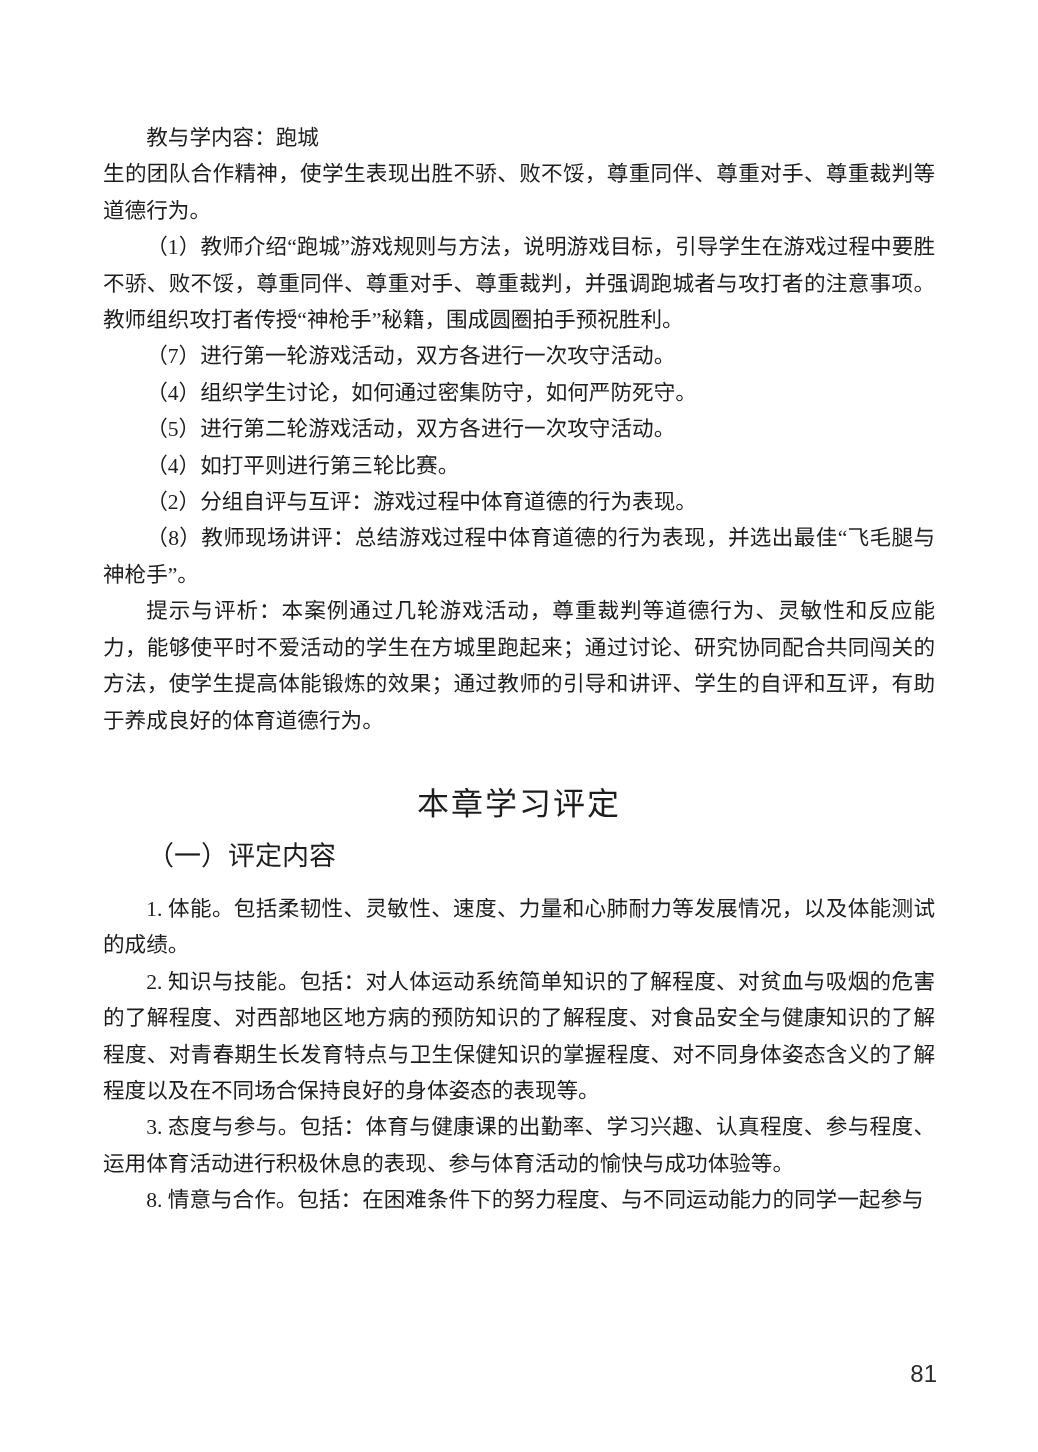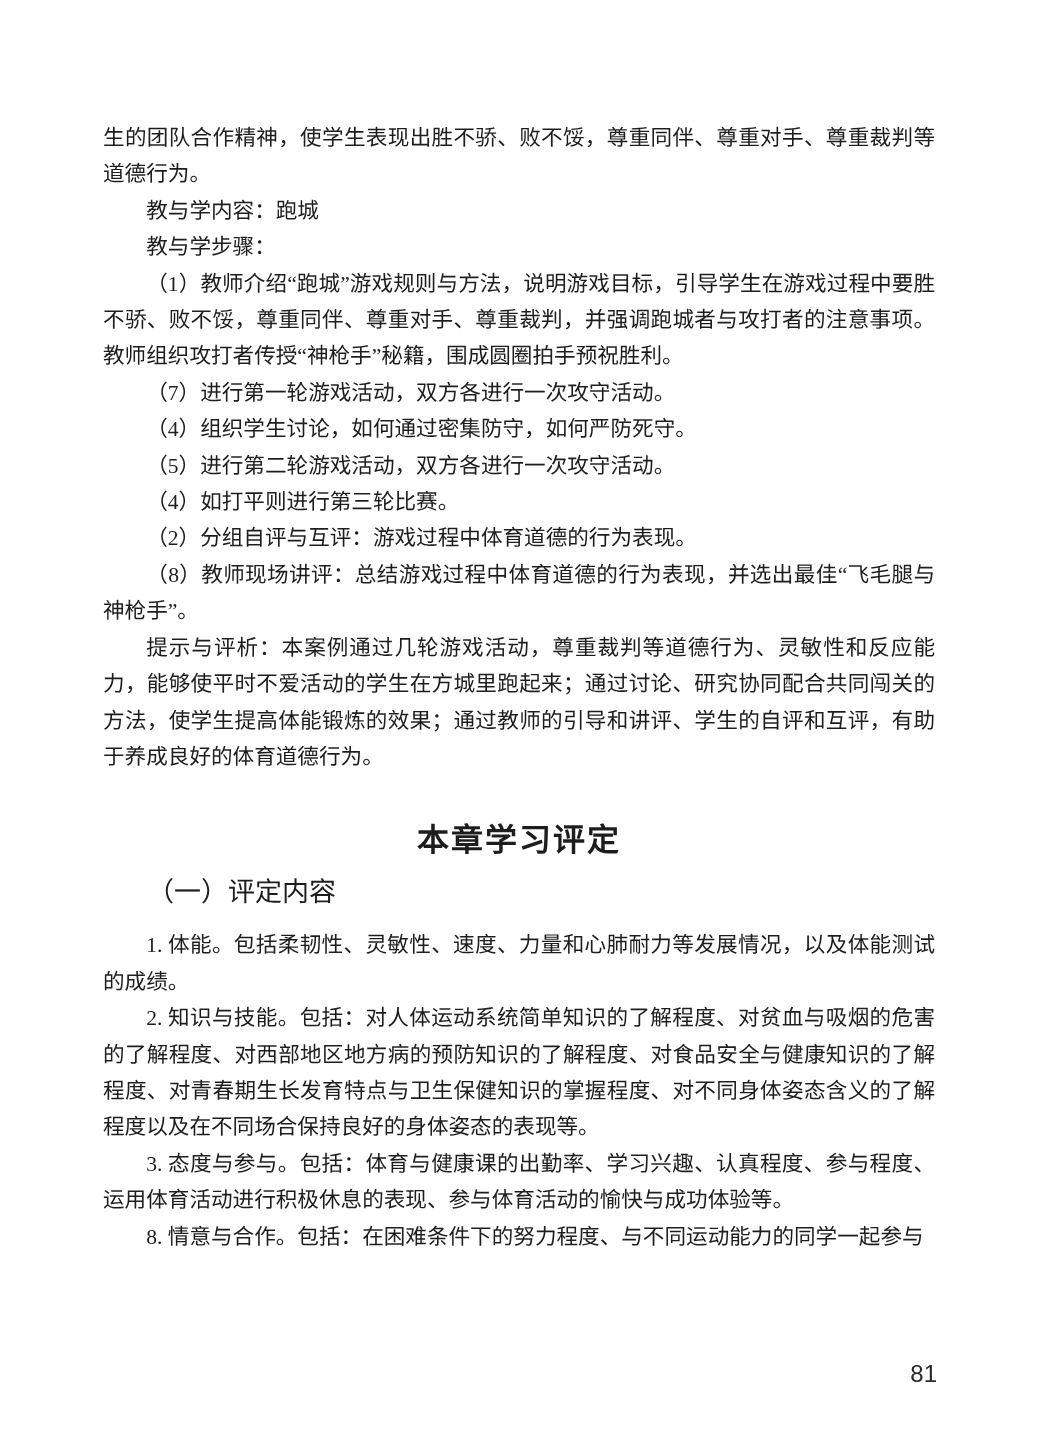--- a/index.html
+++ b/index.html
@@ -70,8 +70,8 @@
 
 <div class="page">
   <main class="content">
+    <p class="p indent">教与学内容：跑城</p>
     <p class="p">生的团队合作精神，使学生表现出胜不骄、败不馁，尊重同伴、尊重对手、尊重裁判等道德行为。</p>
-    <p class="p indent">教与学内容：跑城</p>
     <p class="p indent">教与学步骤：</p>
     <p class="p indent">（1）教师介绍“跑城”游戏规则与方法，说明游戏目标，引导学生在游戏过程中要胜不骄、败不馁，尊重同伴、尊重对手、尊重裁判，并强调跑城者与攻打者的注意事项。教师组织攻打者传授“神枪手”秘籍，围成圆圈拍手预祝胜利。</p>
     <p class="p indent">（7）进行第一轮游戏活动，双方各进行一次攻守活动。</p>

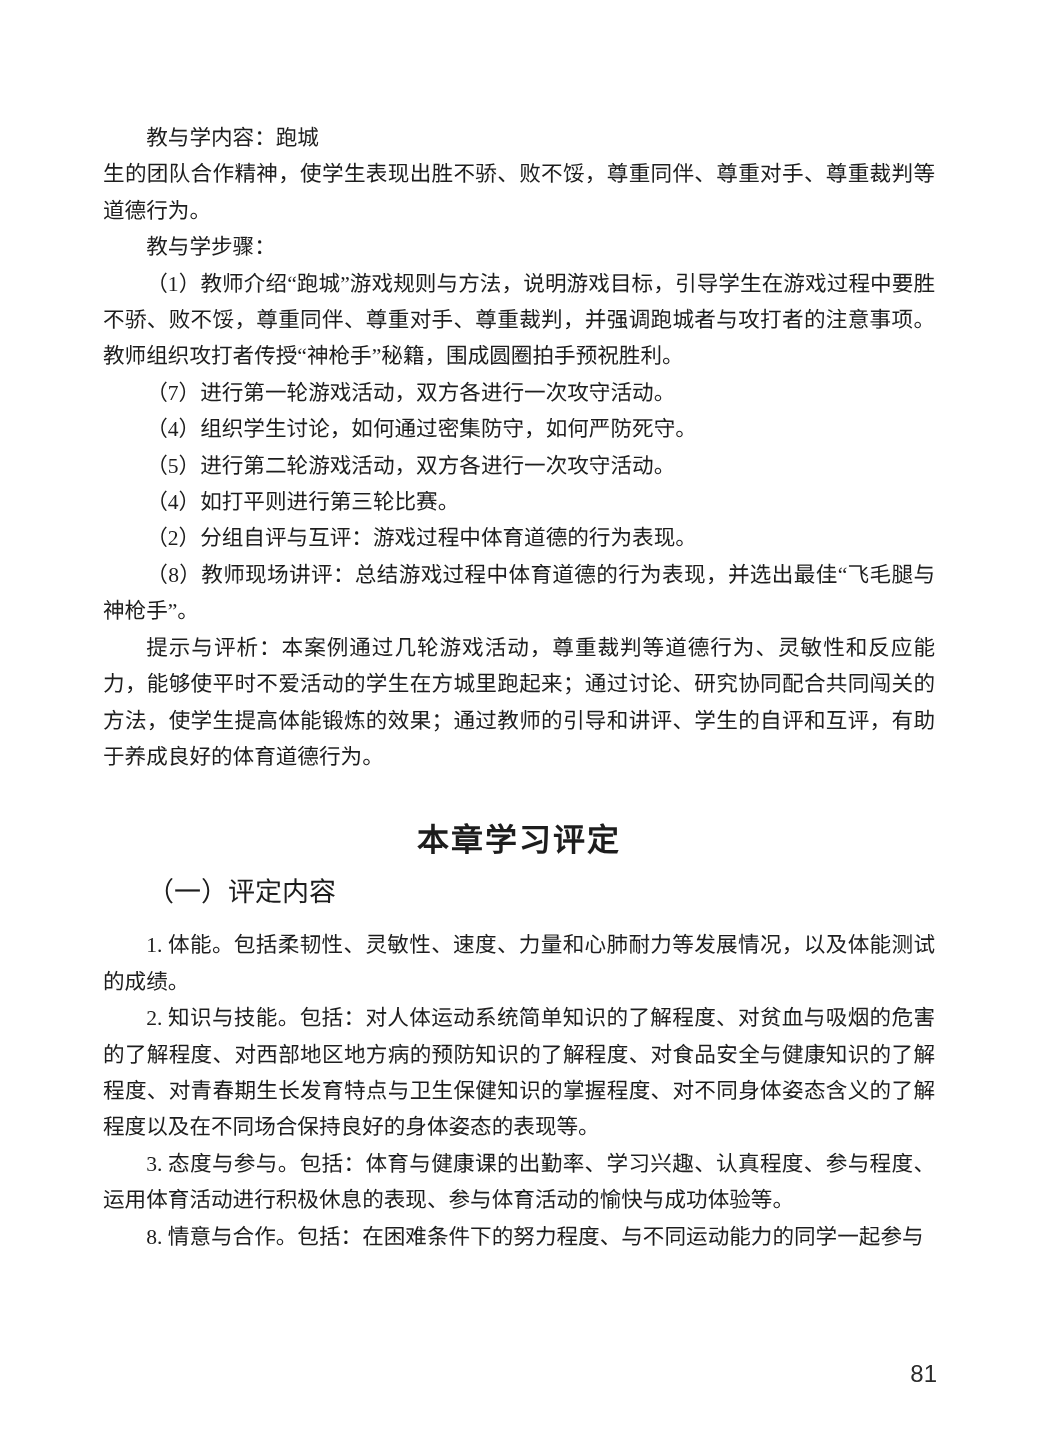--- a/index.html
+++ b/index.html
@@ -72,7 +72,6 @@
   <main class="content">
     <p class="p indent">教与学内容：跑城</p>
     <p class="p">生的团队合作精神，使学生表现出胜不骄、败不馁，尊重同伴、尊重对手、尊重裁判等道德行为。</p>
-    <p class="p indent">教与学步骤：</p>
     <p class="p indent">（1）教师介绍“跑城”游戏规则与方法，说明游戏目标，引导学生在游戏过程中要胜不骄、败不馁，尊重同伴、尊重对手、尊重裁判，并强调跑城者与攻打者的注意事项。教师组织攻打者传授“神枪手”秘籍，围成圆圈拍手预祝胜利。</p>
     <p class="p indent">（7）进行第一轮游戏活动，双方各进行一次攻守活动。</p>
     <p class="p indent">（4）组织学生讨论，如何通过密集防守，如何严防死守。</p>

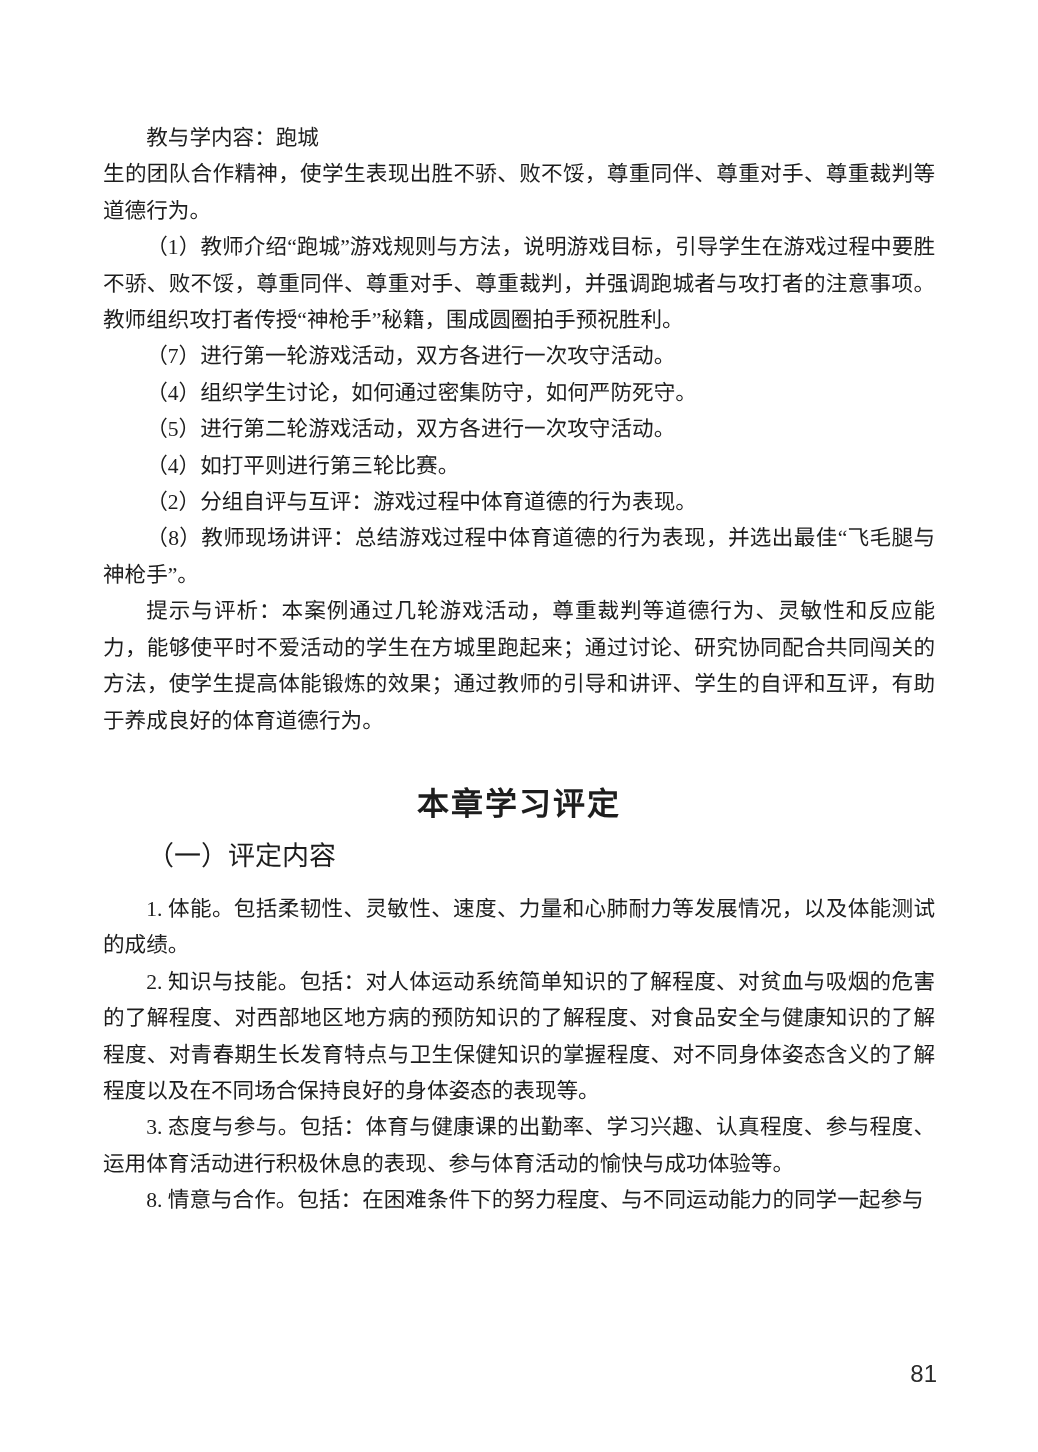--- a/index.html
+++ b/index.html
@@ -38,7 +38,7 @@
     text-align: center;
     font-family: "Liberation Sans", sans-serif;
     font-size: 32px;
-    font-weight: 700;
+    font-weight: 400;
     line-height: 42px;
     letter-spacing: 2px;
     color: #1d1d1d;

